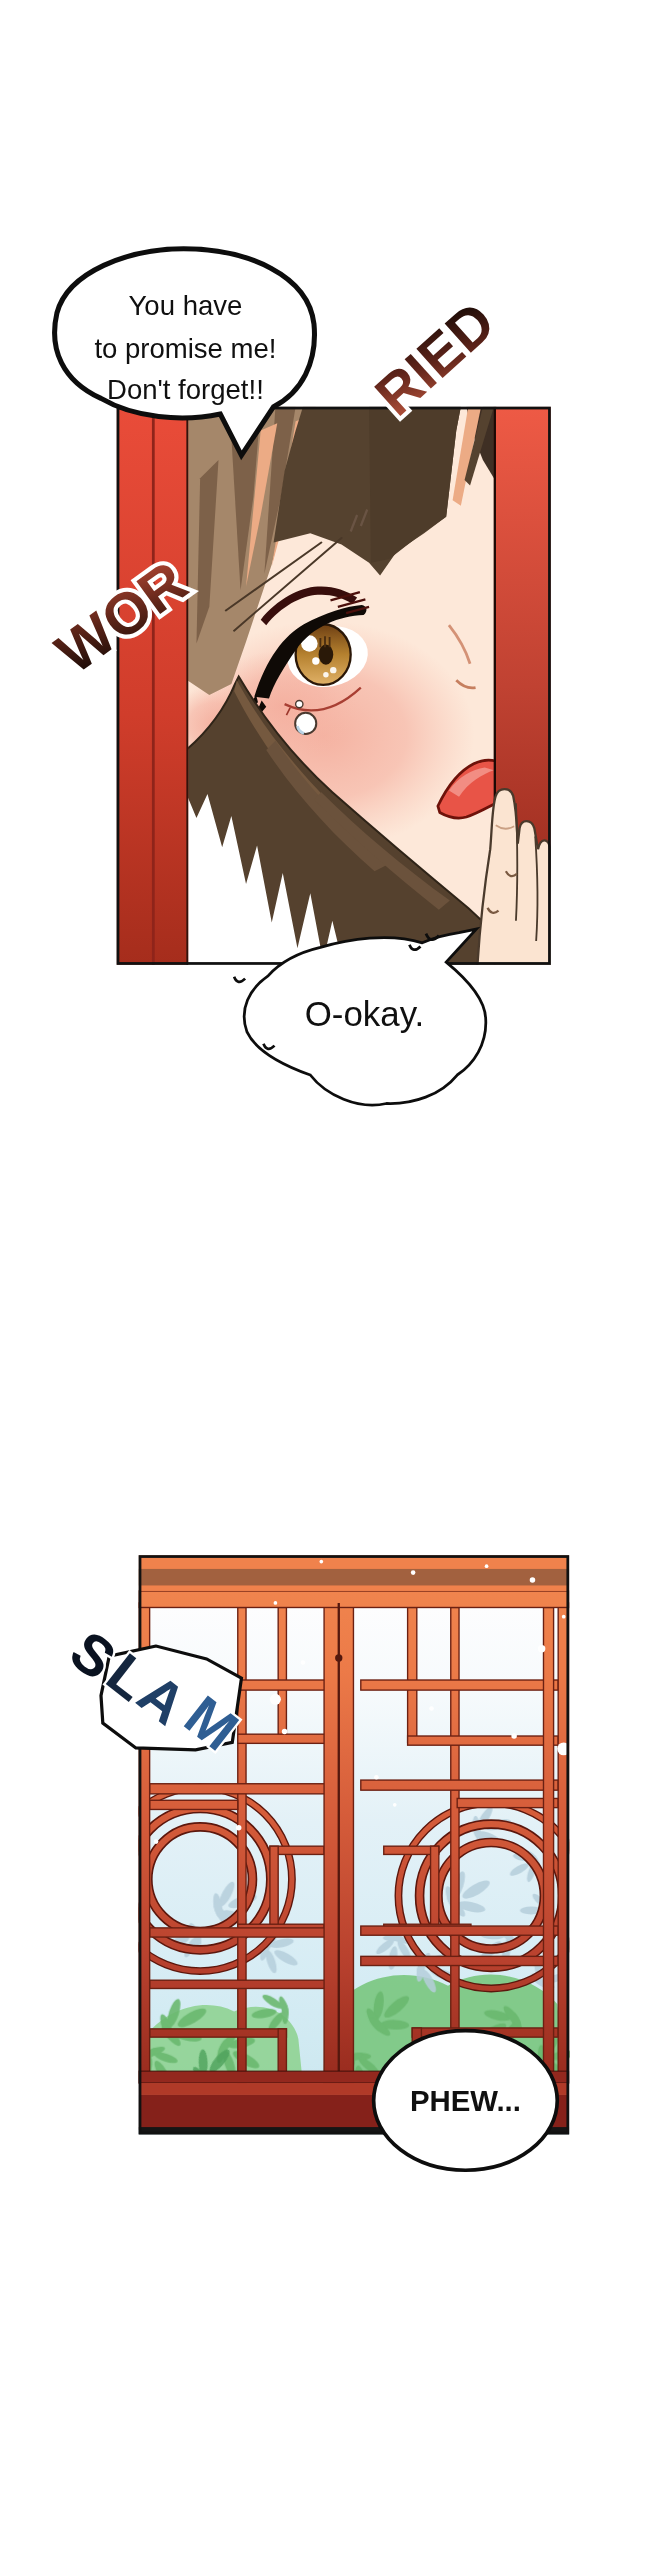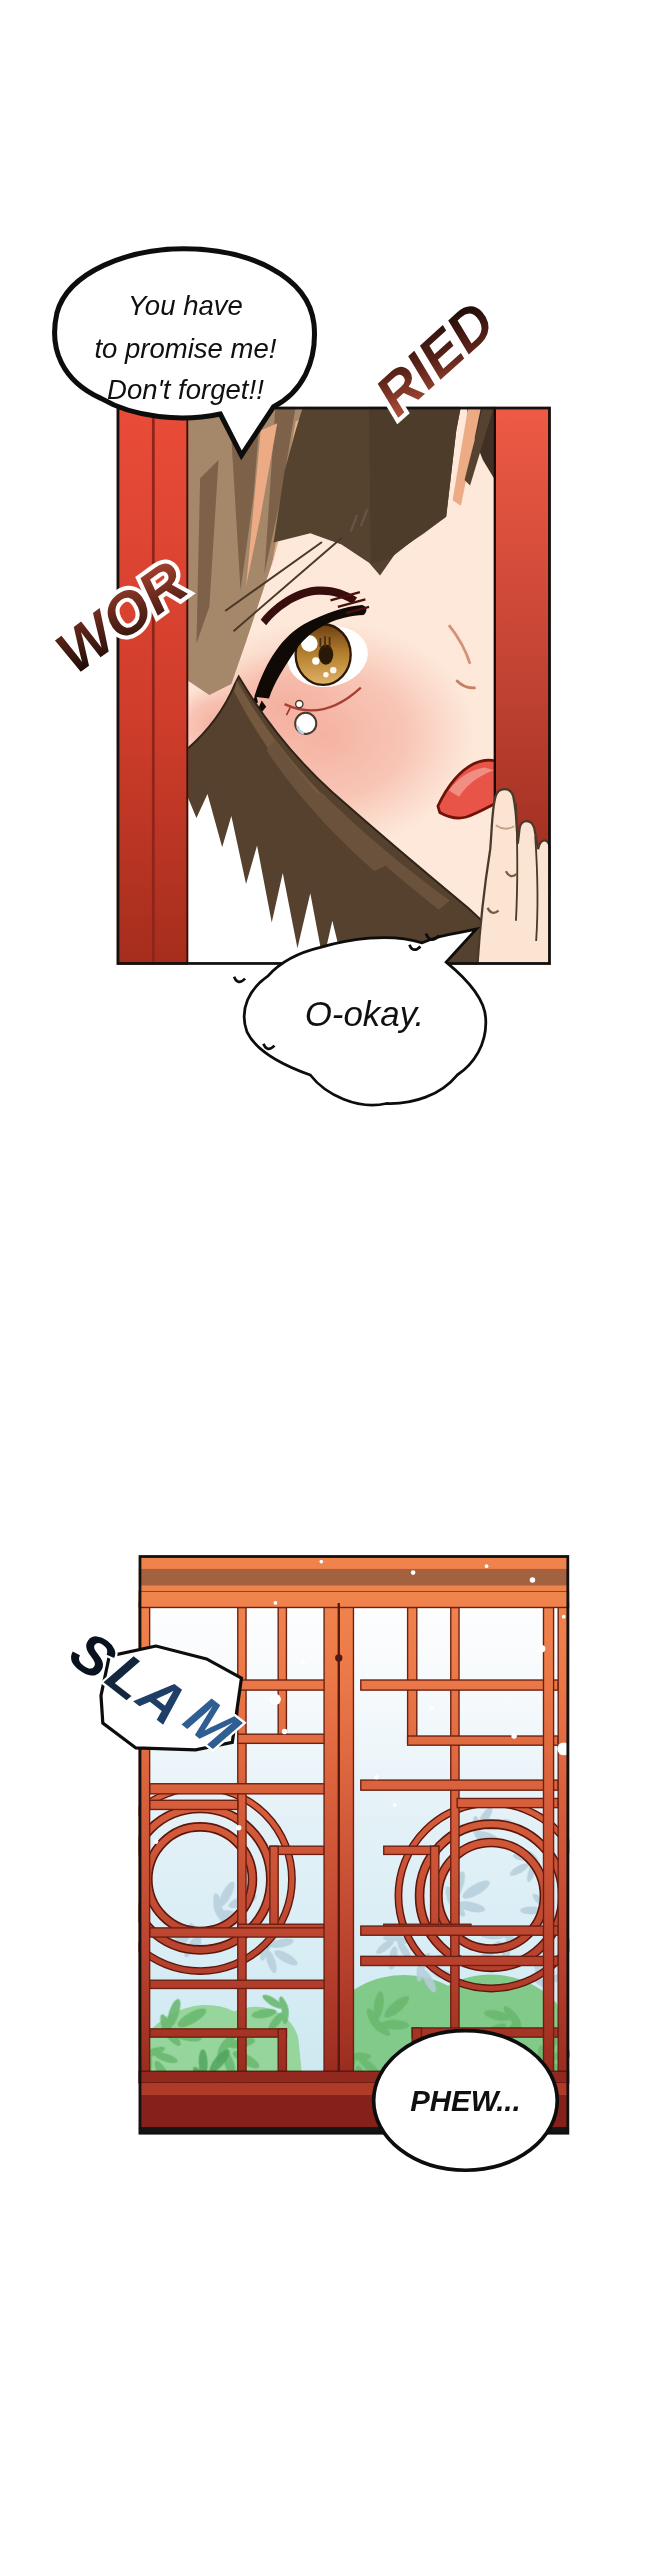--- a/index.html
+++ b/index.html
@@ -3,7 +3,7 @@
 <meta charset="utf-8">
 <style>
   html,body{margin:0;padding:0;background:#ffffff;}
-  #page{position:relative;width:661px;height:2576px;background:#ffffff;overflow:hidden;font-family:"Liberation Sans",sans-serif;font-style:italic;}
+  #page{position:relative;width:661px;height:2576px;background:#ffffff;overflow:hidden;font-family:"Liberation Sans",sans-serif;}
   svg{display:block;}
 </style>
 </head>

